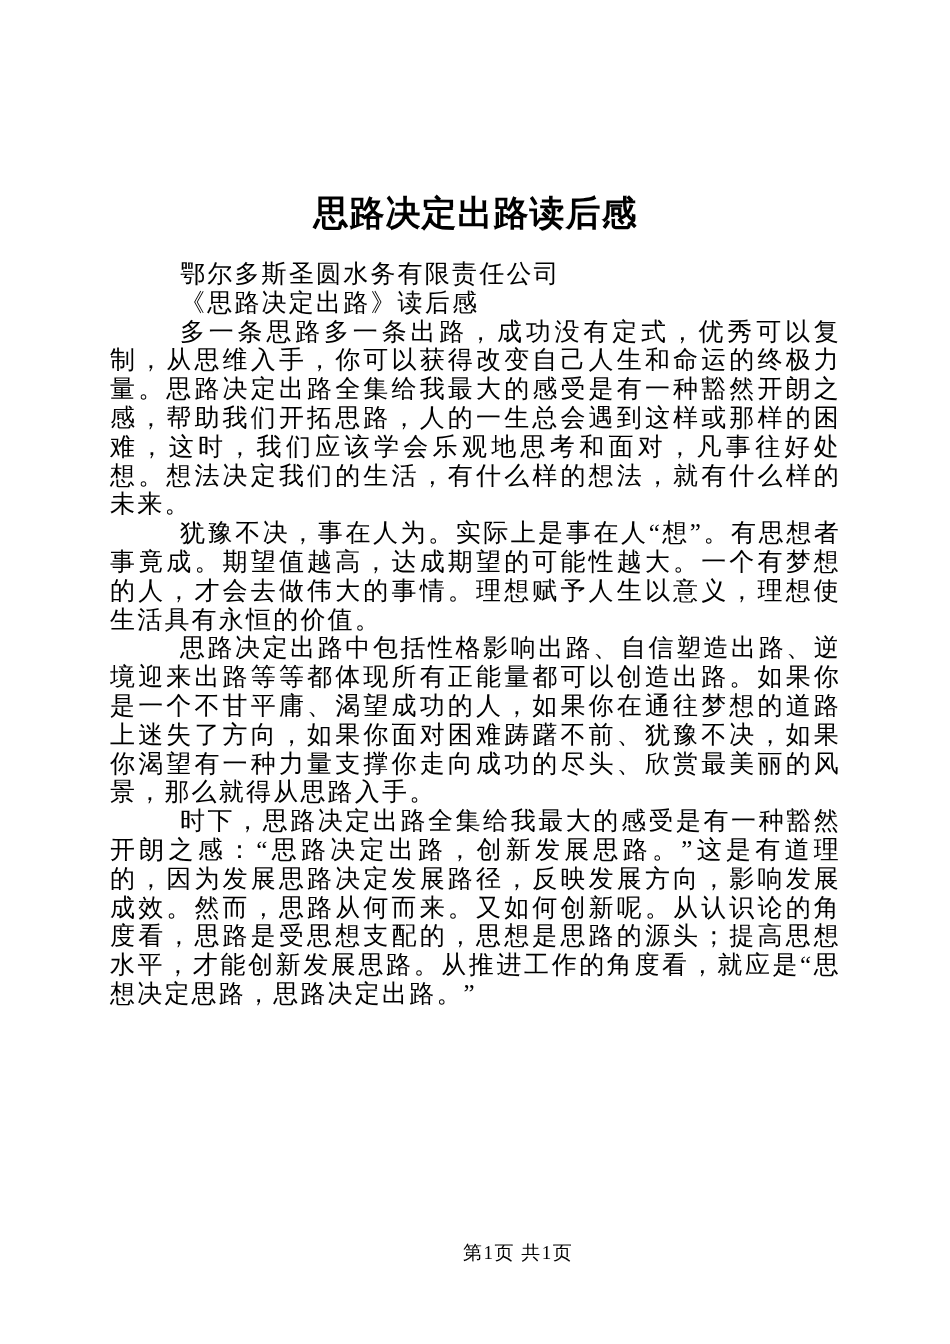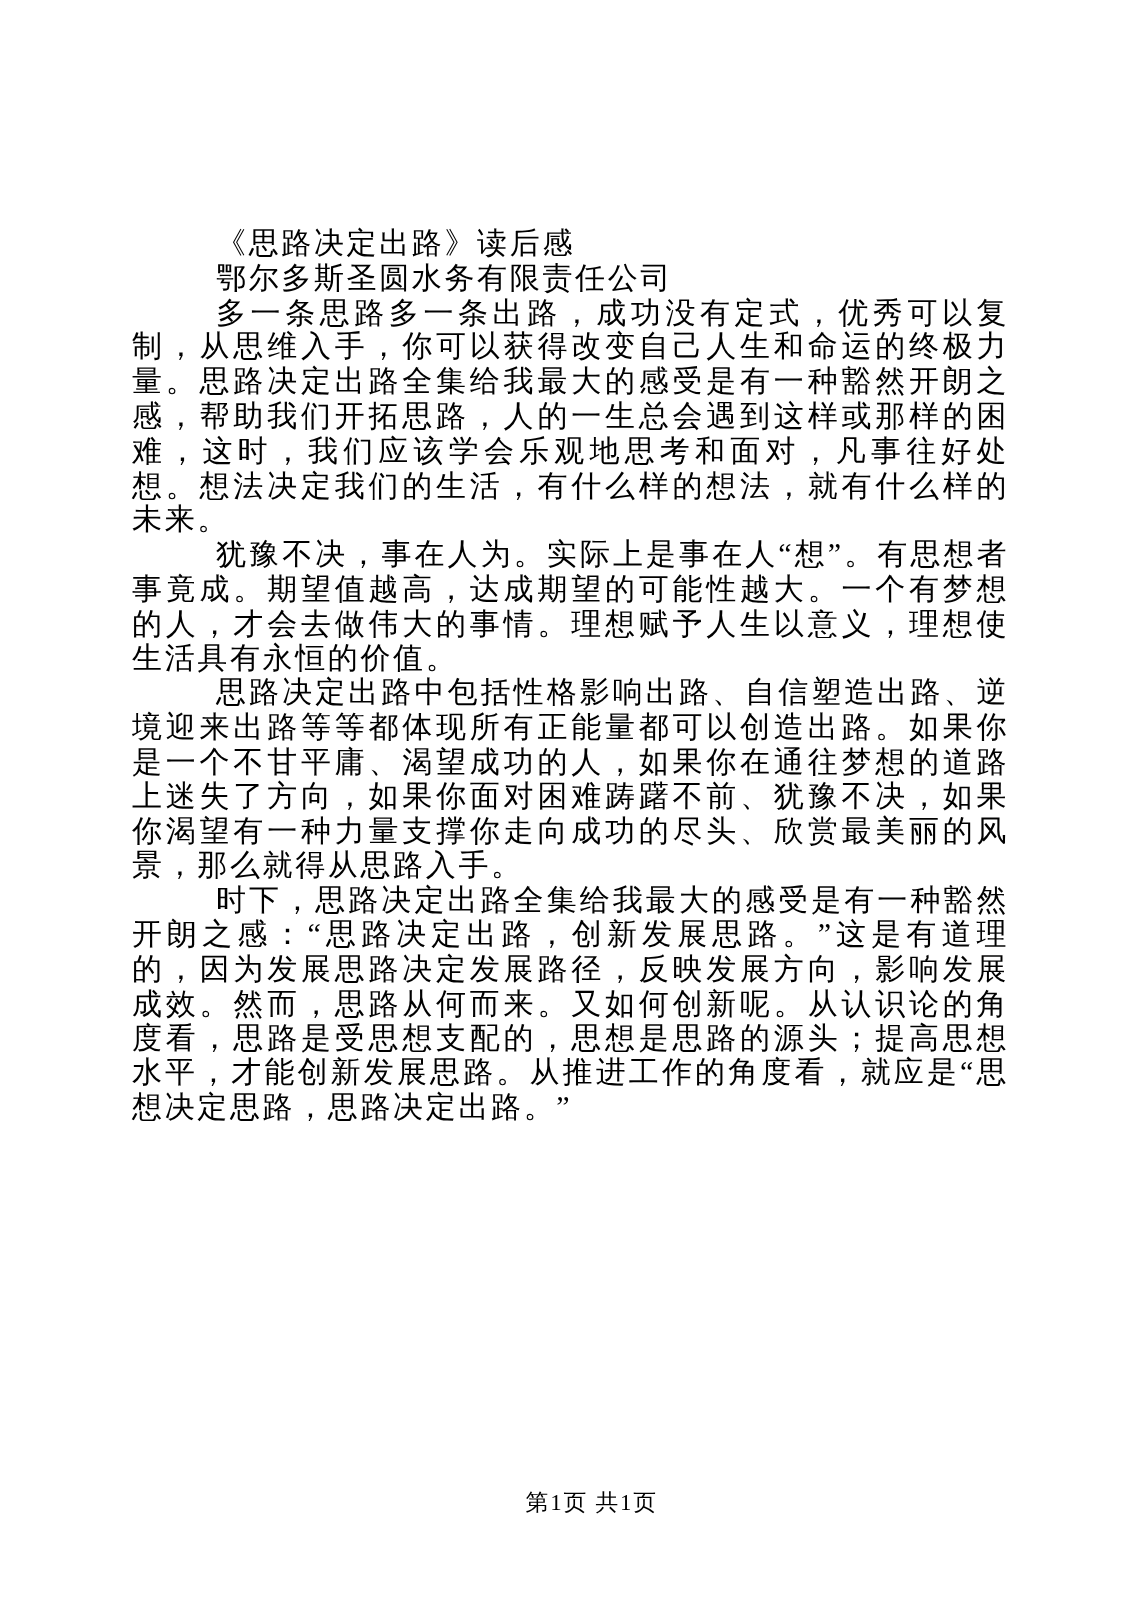--- a/index.html
+++ b/index.html
@@ -58,6 +58,7 @@
 
 <div class="page">
   <div class="content">
+    <h1 class="doc-title">思路决定出路读后感</h1>
 
     <p class="para intro-line">《思路决定出路》读后感</p>
 

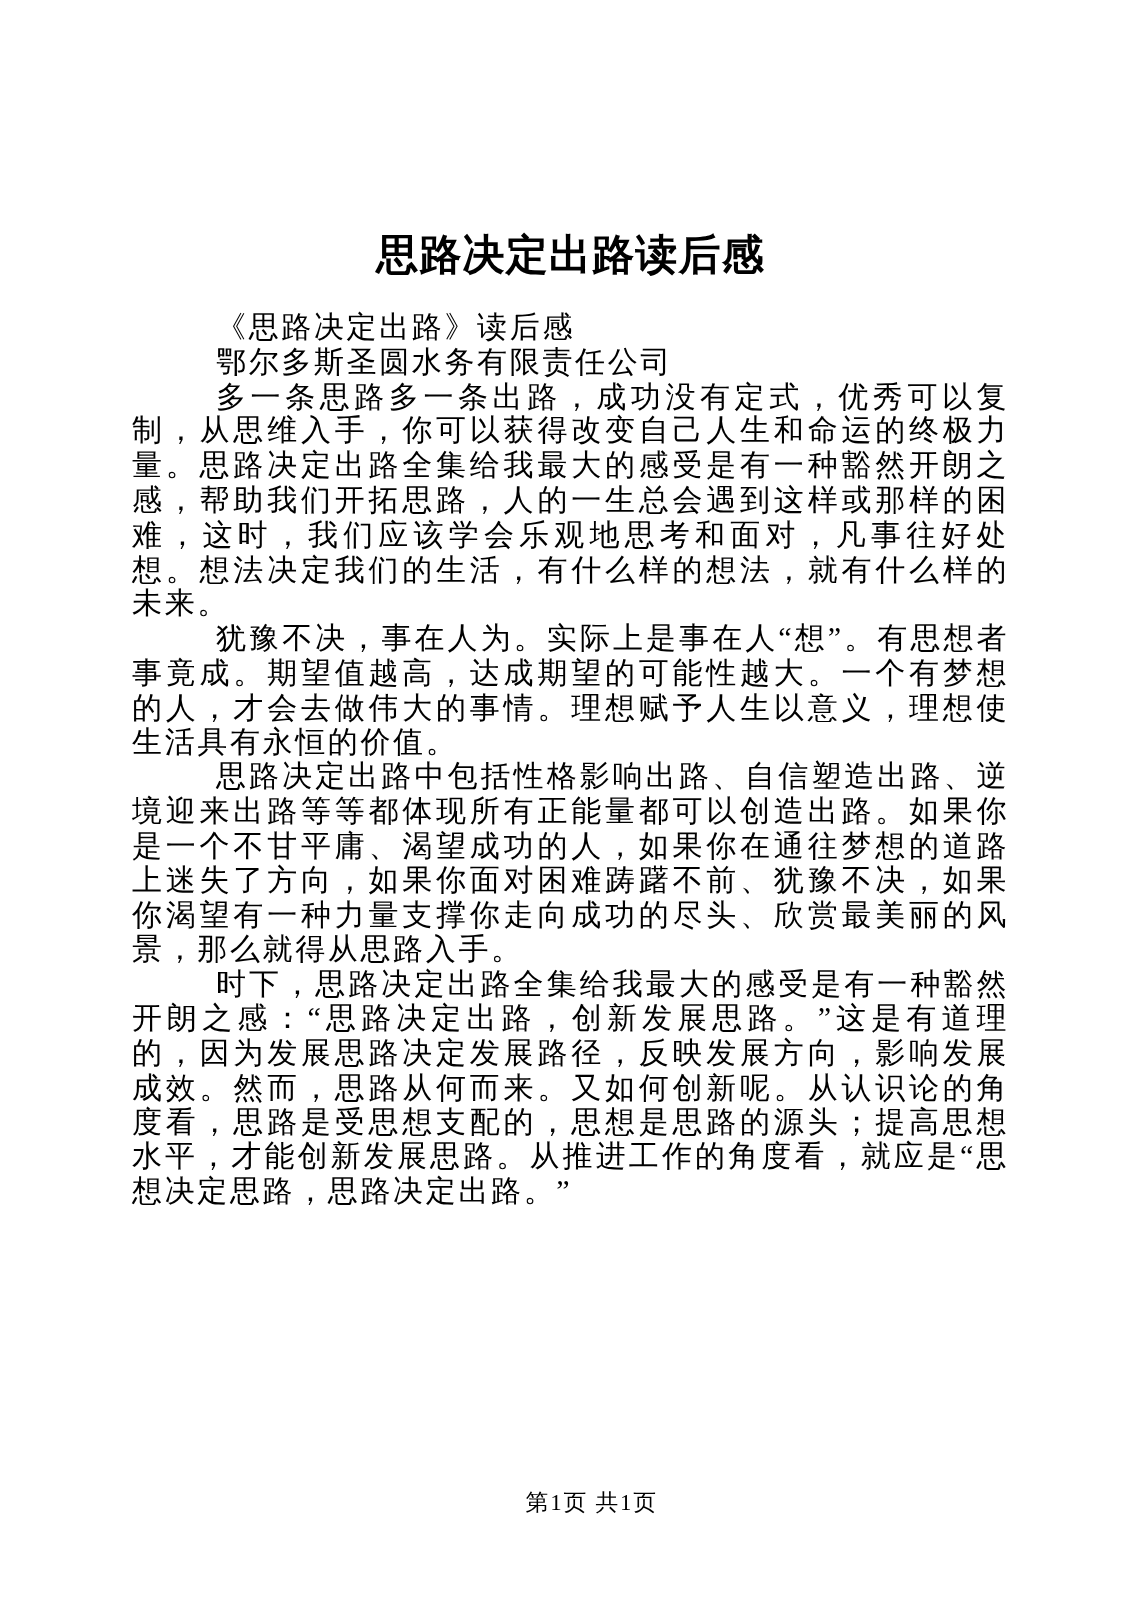--- a/index.html
+++ b/index.html
@@ -60,9 +60,9 @@
   <div class="content">
     <h1 class="doc-title">思路决定出路读后感</h1>
 
+    <p class="para intro-line">鄂尔多斯圣圆水务有限责任公司</p>
+
     <p class="para intro-line">《思路决定出路》读后感</p>
-
-    <p class="para intro-line">鄂尔多斯圣圆水务有限责任公司</p>
 
     <p class="para">多一条思路多一条出路，成功没有定式，优秀可以复制，从思维入手，你可以获得改变自己人生和命运的终极力量。思路决定出路全集给我最大的感受是有一种豁然开朗之感，帮助我们开拓思路，人的一生总会遇到这样或那样的困难，这时，我们应该学会乐观地思考和面对，凡事往好处想。想法决定我们的生活，有什么样的想法，就有什么样的未来。</p>
 

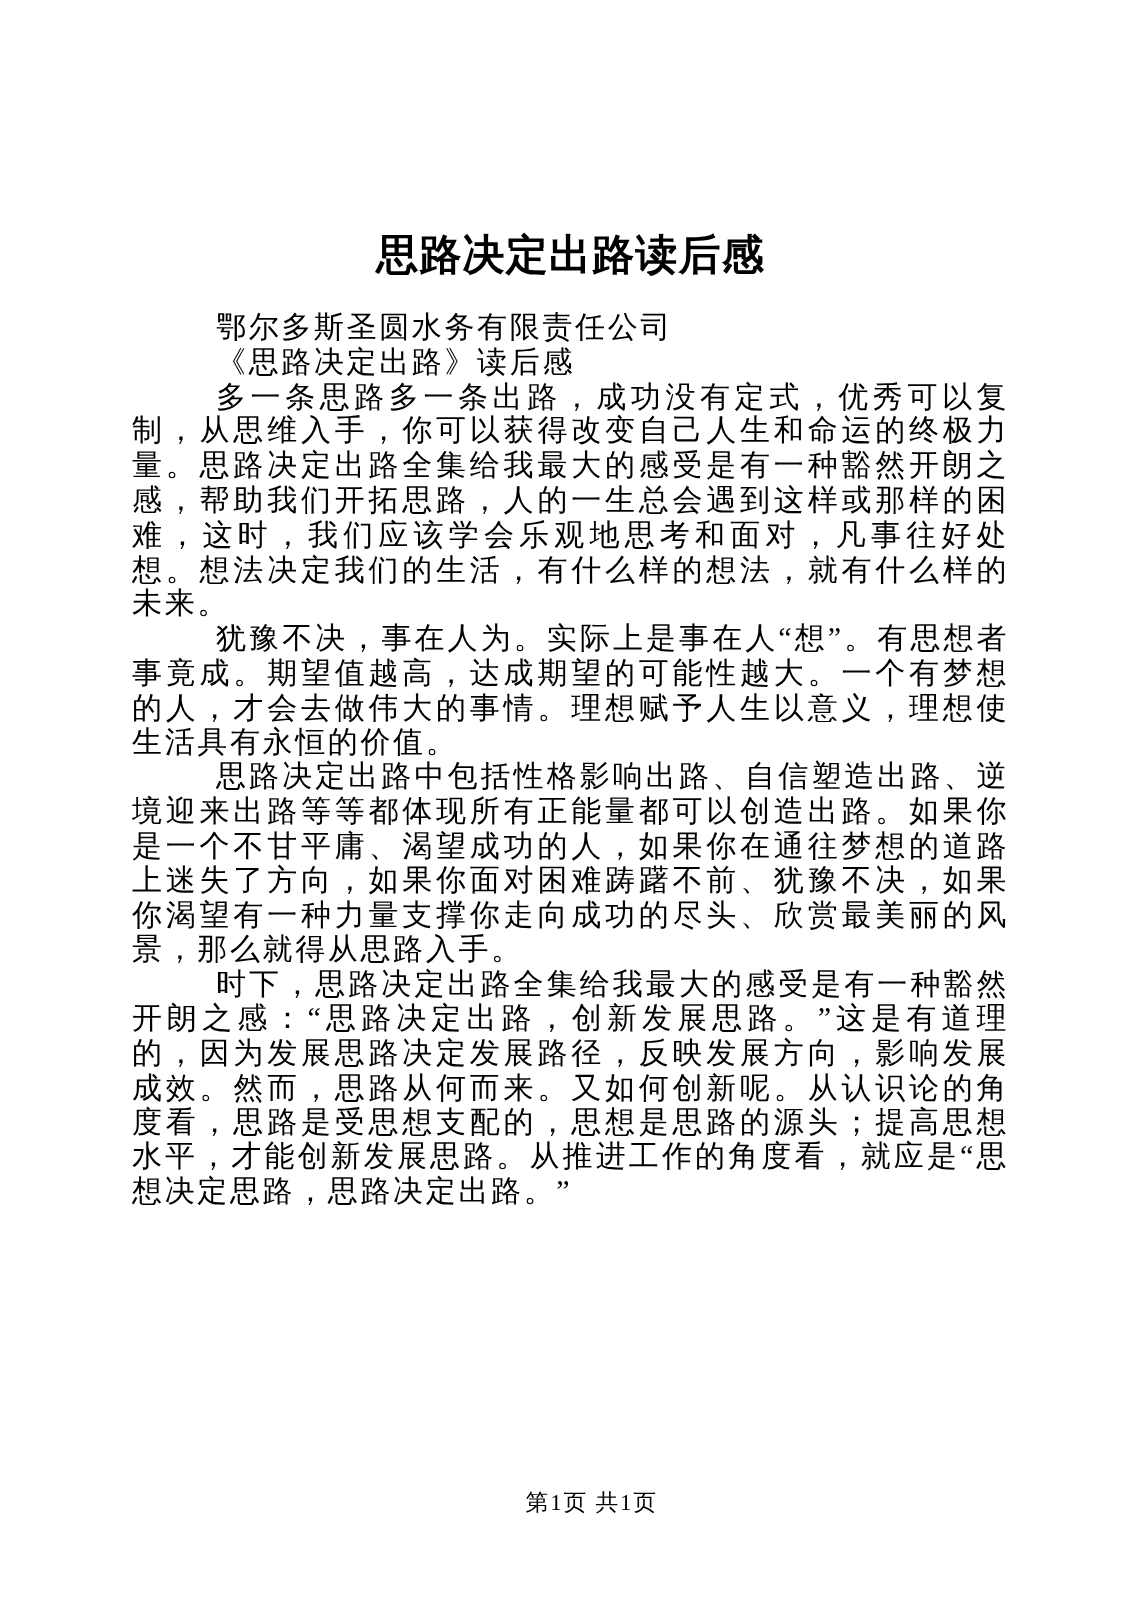--- a/index.html
+++ b/index.html
@@ -45,7 +45,7 @@
   }
   .page-footer {
     position: absolute;
-    left: 438px;
+    left: 463px;
     top: 1240px;
     font-size: 19px;
     line-height: 26px;

